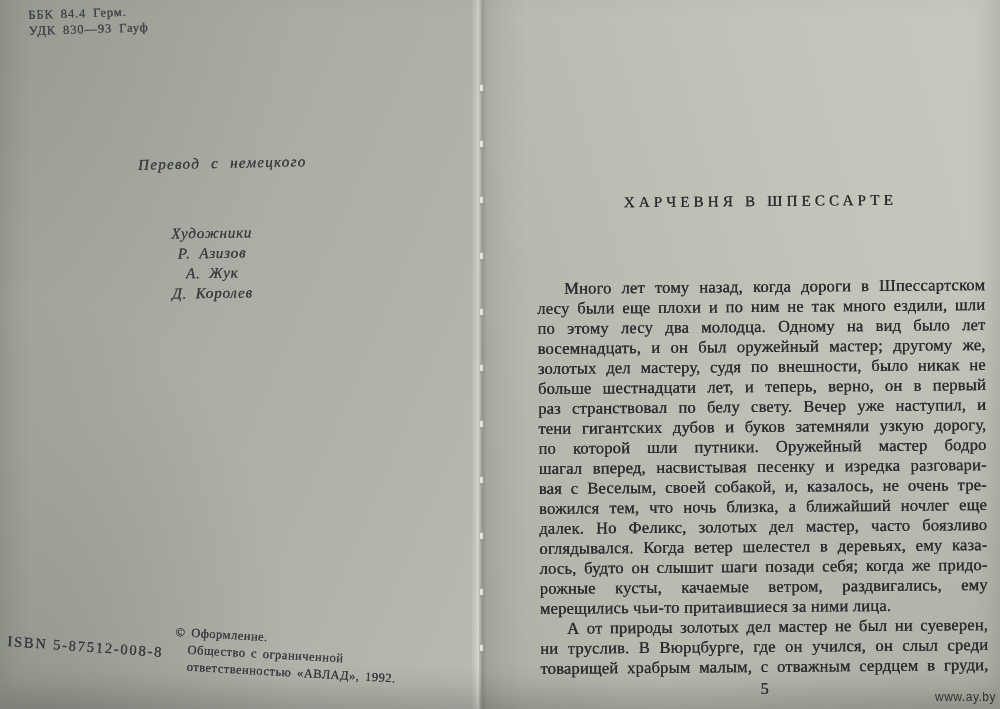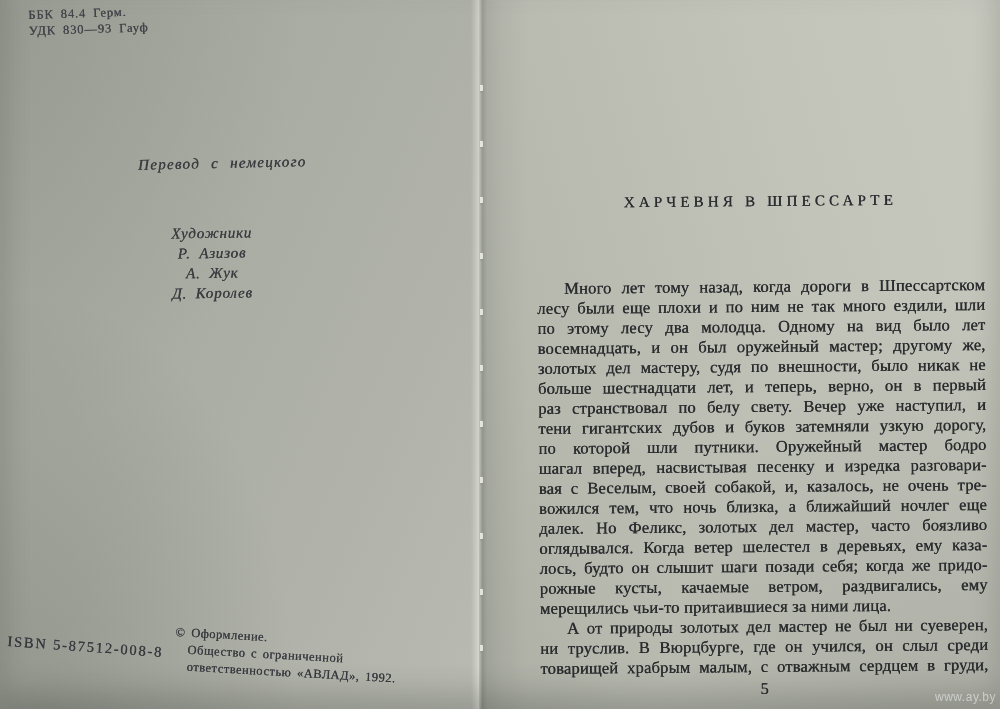--- a/index.html
+++ b/index.html
@@ -91,7 +91,7 @@
   .watermark{
     position:absolute;right:4px;bottom:5px;
     font-family:"Liberation Sans","DejaVu Sans",sans-serif;
-    font-size:12px;letter-spacing:.5px;color:#ffffff;opacity:.72;
+    font-size:12px;letter-spacing:.5px;color:#000000;opacity:.72;
   }
 </style>
 </head>

